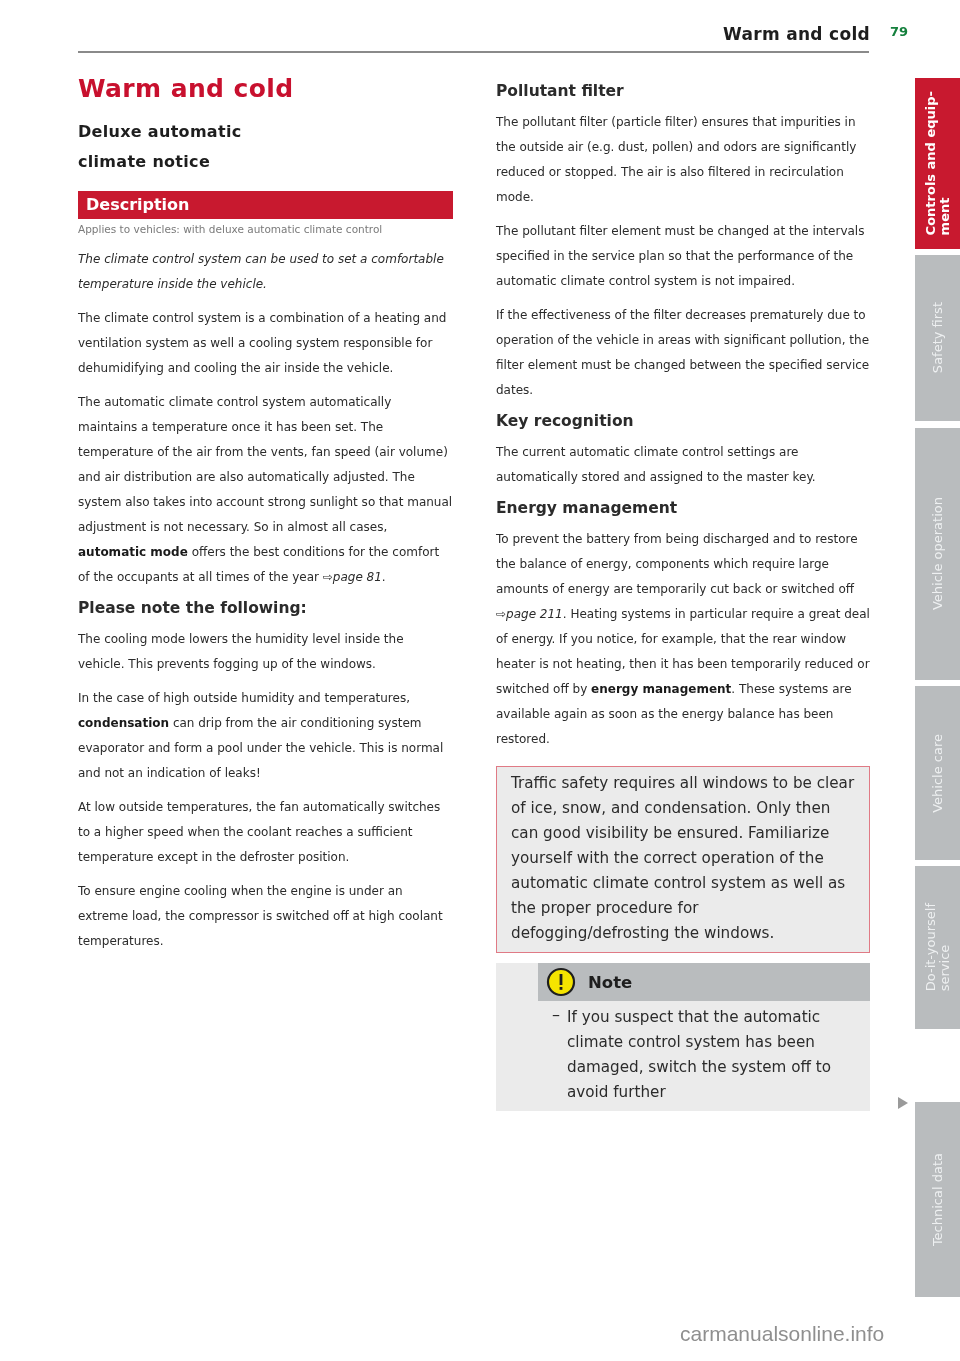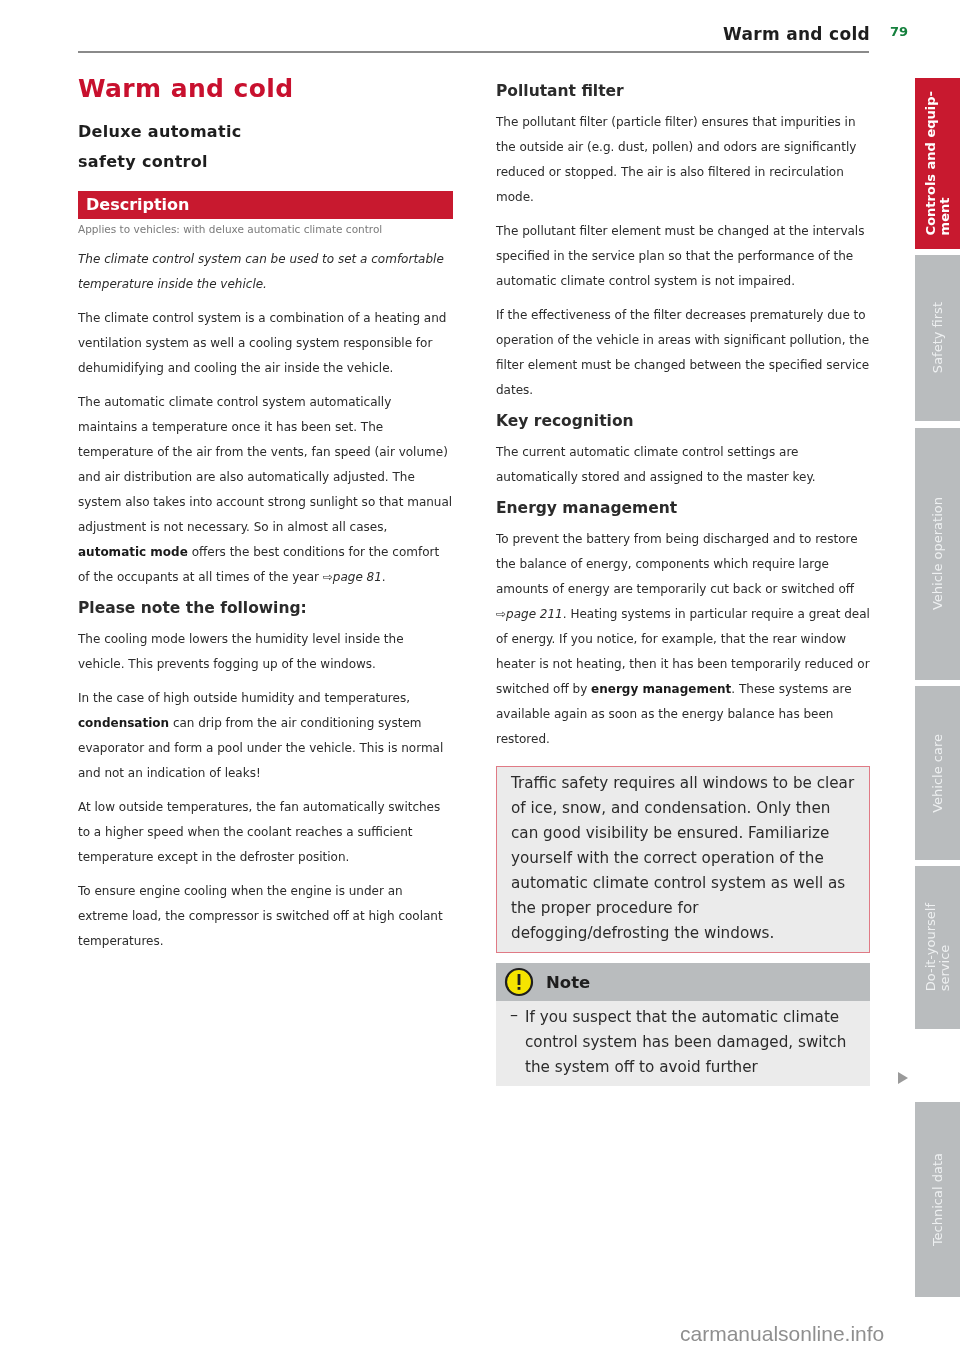--- a/index.html
+++ b/index.html
@@ -55,7 +55,7 @@
   <div class="chapter-title">Warm and cold</div>
   <div class="section-title">
     <div>Deluxe automatic</div>
-    <div>safety control</div>
+    <div>climate notice</div>
   </div>
   <div class="desc-bar">Description</div>
   <div class="applies">Applies to vehicles: with deluxe automatic climate control</div>

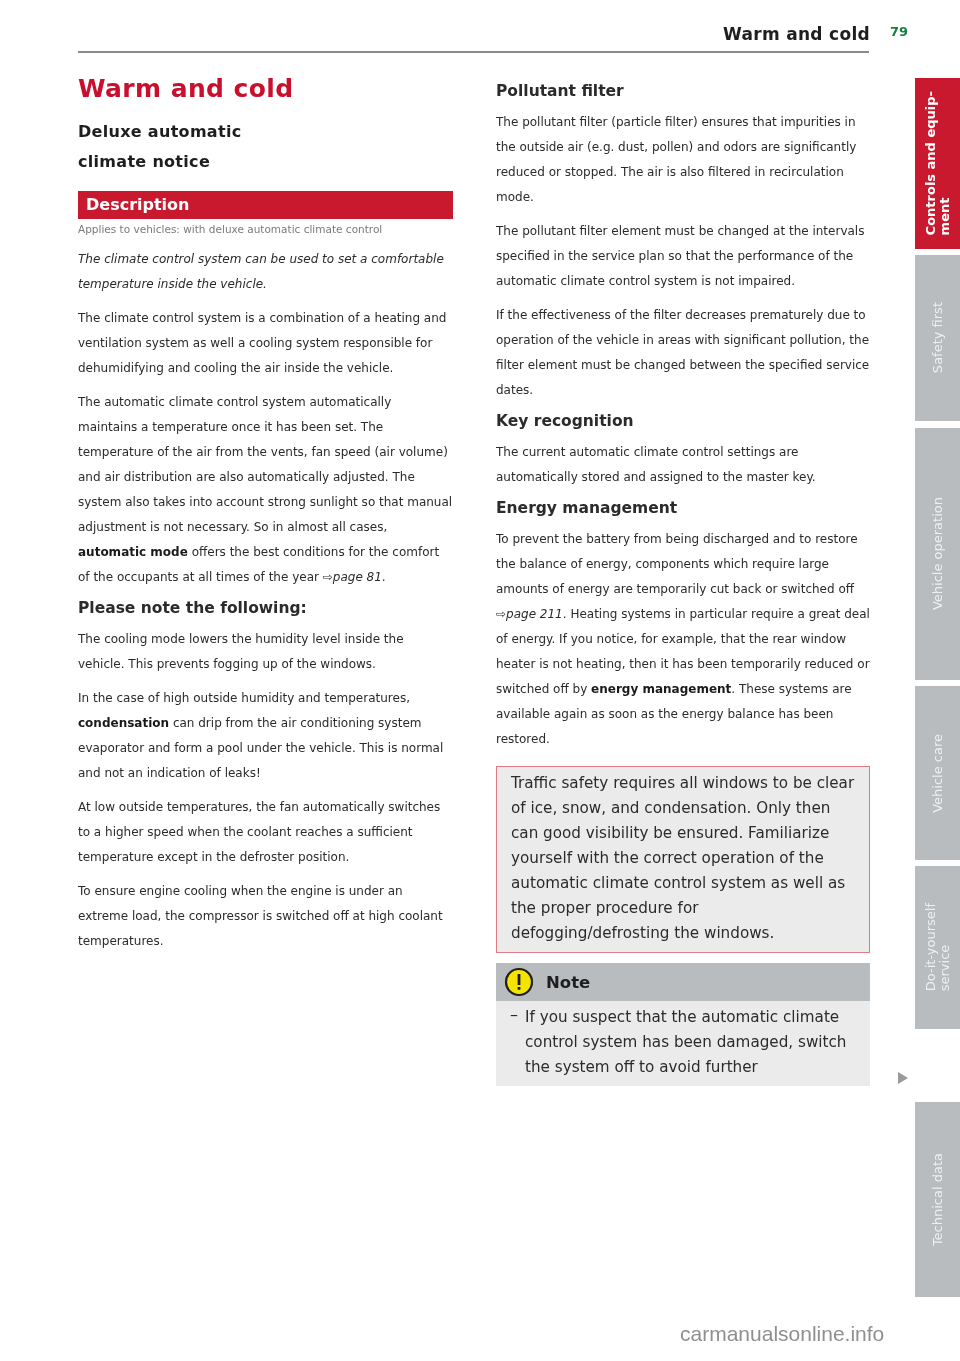--- a/index.html
+++ b/index.html
@@ -30,7 +30,7 @@
   .box-title { font-weight: bold; font-size: 16.5px; color: #1e1e1e; margin-left: 12px; }
   .box-body { padding: 4px 14px 6px 14px; }
   .box-body p { font-size: 15.2px; line-height: 25px; margin: 0; }
-  .note-box { margin-top: 10px; background: #ebebeb; position: relative; }
+  .note-box { margin-top: 10px; background: #ebebeb; position: relative; padding-left: 42px; }
   .note-item { display: flex; }
   .note-dash { width: 15px; flex: none; }
   .continue-arrow { position: absolute; right: -38px; bottom: 2px; width: 0; height: 0; border-top: 6px solid transparent; border-bottom: 6px solid transparent; border-left: 10px solid #9a9a9a; }

